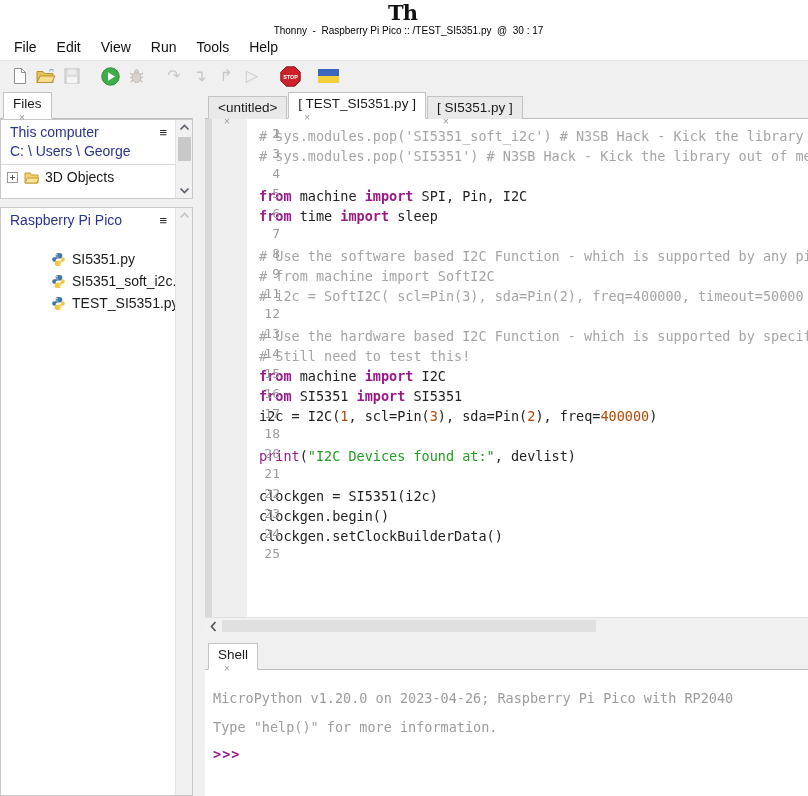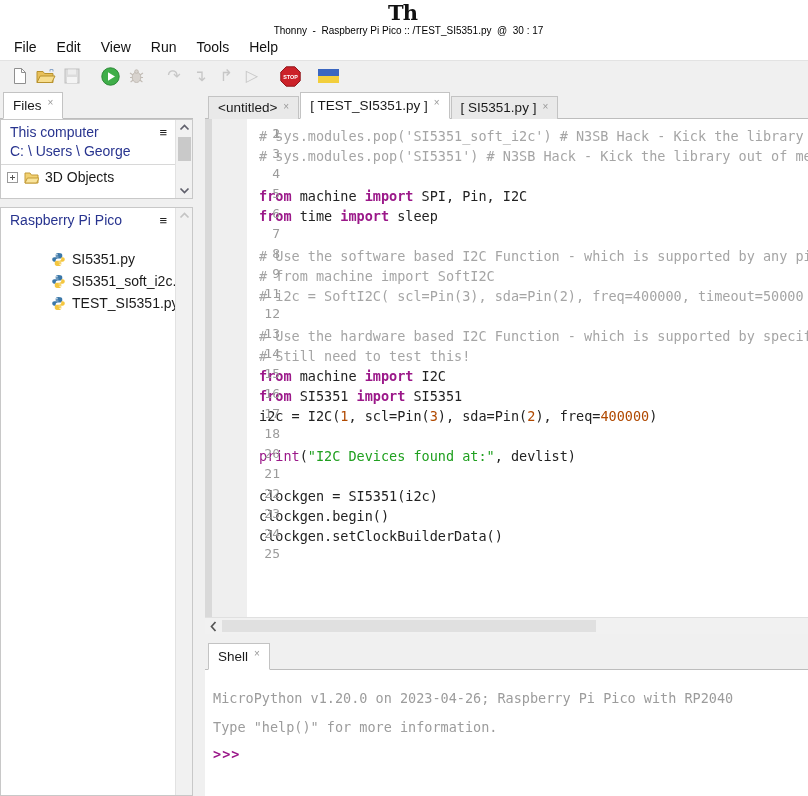--- a/index.html
+++ b/index.html
@@ -35,7 +35,7 @@
             border-bottom:1px solid #bdbdbd; padding-left:3px; position:relative; }
   .tab { display:inline-flex; align-items:center; padding:3px 9px 4px 9px; font-size:13.5px;
          color:#1a1a1a; background:#e9e9e9; border:1px solid #c3c3c3; border-bottom:none;
-         margin-right:1px; margin-bottom:-1px; height:23px; white-space:pre; }
+         margin-right:1px; margin-bottom:-1px; height:23px; white-space:pre;flex-direction:column; }
   .tab.active { background:#fff; height:27px; border-bottom:1px solid #fff; z-index:2; }
   .tab-close { font-size:10px; color:#999; margin-left:6px; align-self:flex-start; line-height:1.4; }
 

